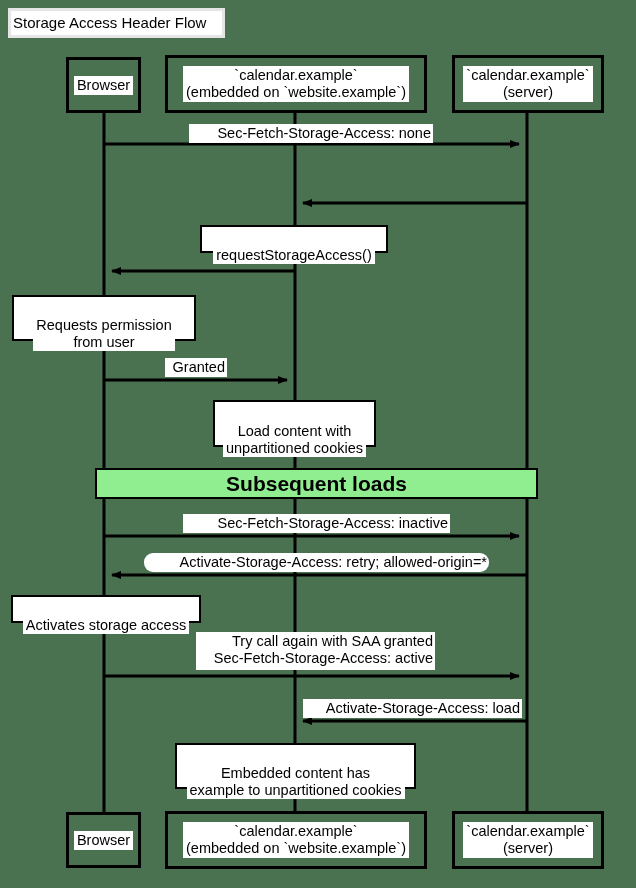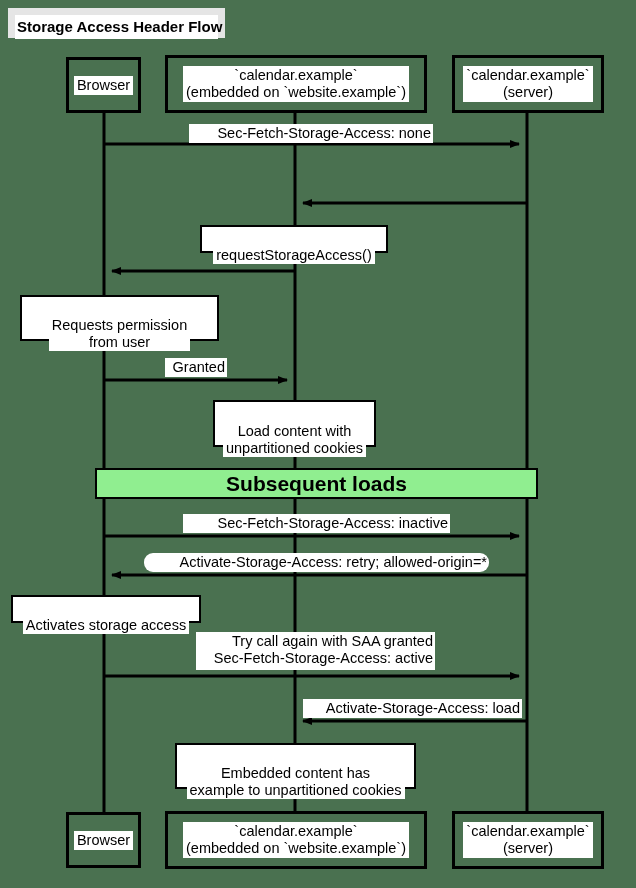--- a/index.html
+++ b/index.html
@@ -38,10 +38,9 @@
   }
   .titlebox {
     position: absolute;
-    border: 7px solid #e5e5e5;
+    border: 3px solid #e5e5e5;
     background: transparent;
     box-sizing: border-box;
-    font-weight: bold;
   }
   .titlebox > .lbl {
     position: static;

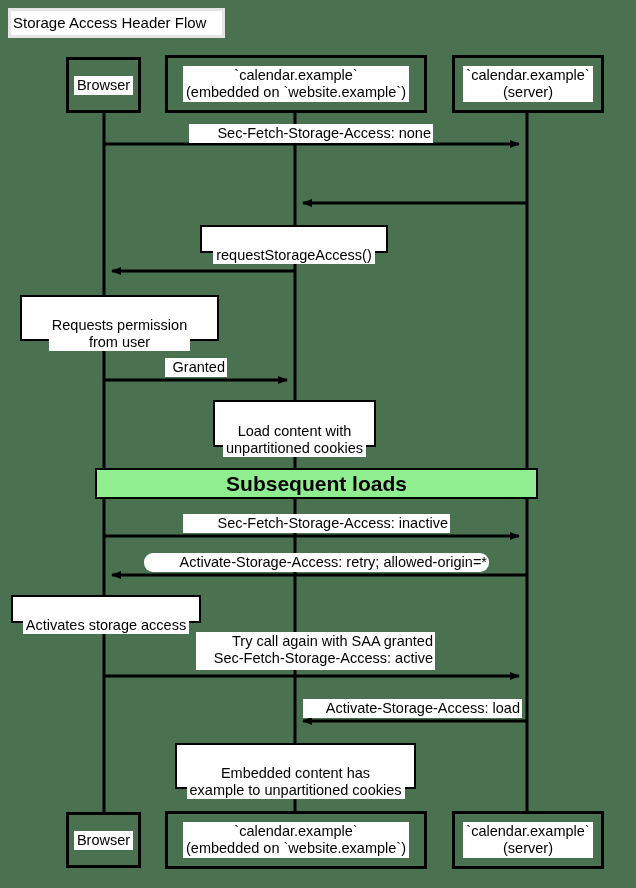--- a/index.html
+++ b/index.html
@@ -155,7 +155,7 @@
     <span class="lbl">requestStorageAccess()</span>
   </div>
 
-  <div class="notebox" style="left:20px; top:295px; width:199px; height:46px;">
+  <div class="notebox" style="left:12px; top:295px; width:184px; height:46px;">
     <span class="lbl">Requests permission
 from user</span>
   </div>

